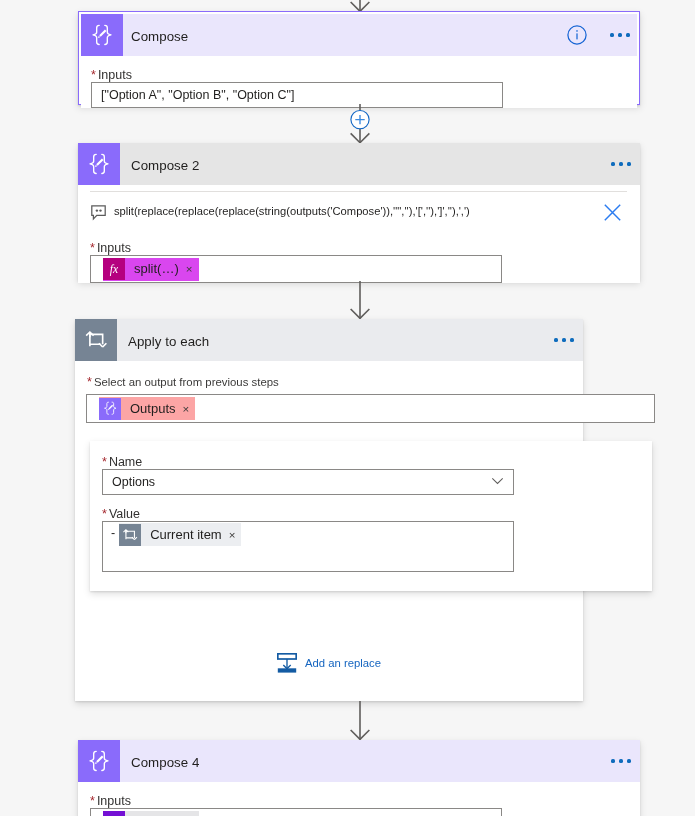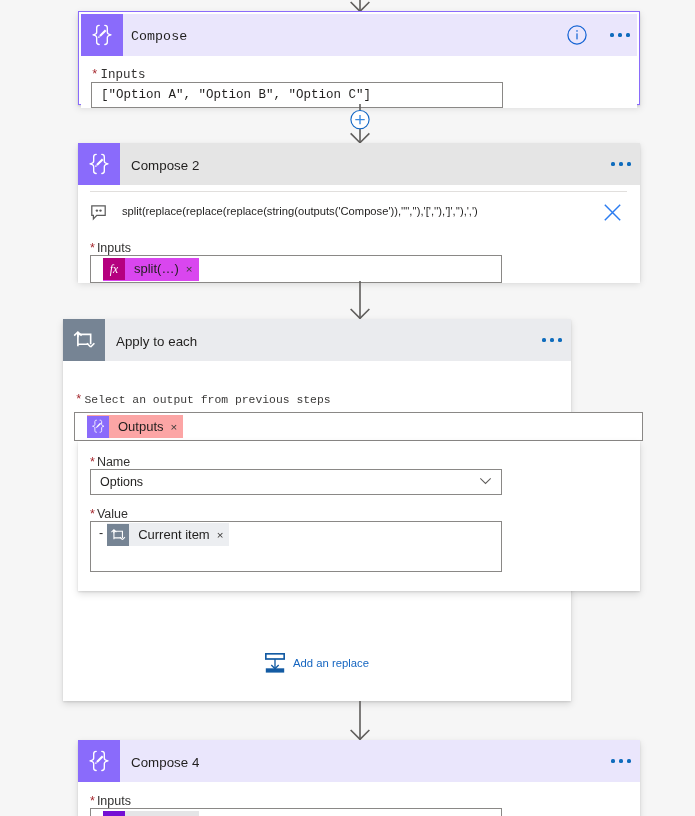--- a/index.html
+++ b/index.html
@@ -12,7 +12,7 @@
   
   .card{position:absolute;background:#fff;box-sizing:border-box;}
   .card.plain{box-shadow:0 0.6px 1.8px rgba(0,0,0,.11), 0 3.2px 7.2px rgba(0,0,0,.13);}
-  .card.selected{border:1px solid #8a6bfb;box-shadow:0 0.6px 1.8px rgba(0,0,0,.11), 0 3.2px 7.2px rgba(0,0,0,.13);padding:2px;font-family:Liberation Mono, monospace;}
+  .card.selected{border:1px solid #8a6bfb;box-shadow:0 0.6px 1.8px rgba(0,0,0,.11), 0 3.2px 7.2px rgba(0,0,0,.13);padding:2px;}
   .card.selected .row{padding-left:10px !important;}
   .card.selected .hdr-title{margin-left:8px;}
 

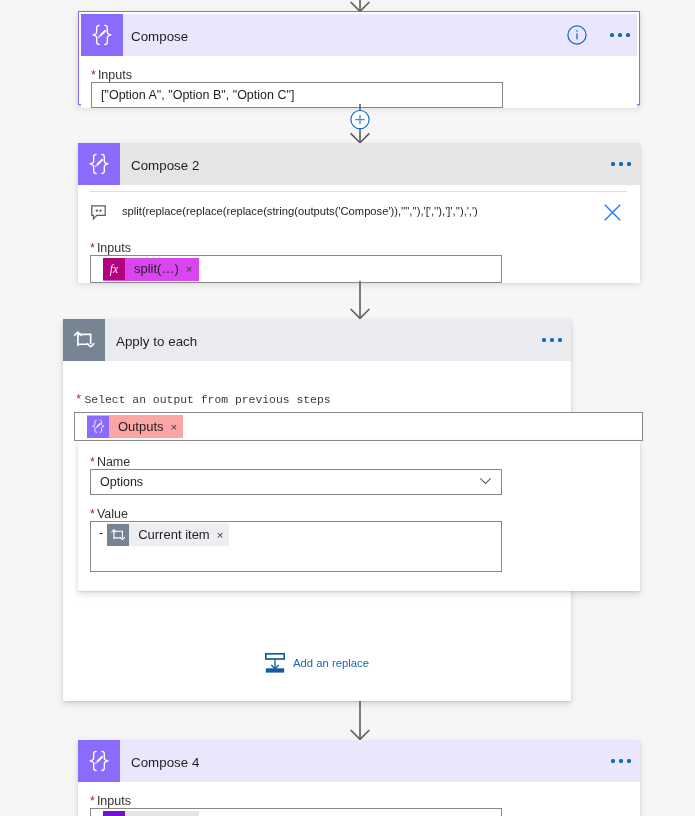--- a/index.html
+++ b/index.html
@@ -44,7 +44,7 @@
 
   .expr-row{display:flex;align-items:center;height:37px;border-top:1px solid #e1dfdd;margin:6px 13px 0 12px;position:relative;}
   .expr-ic{width:16px;display:flex;align-items:center;justify-content:center;flex:0 0 16px;}
-  .expr-tx{font-size:11.2px;color:#201f1e;margin-left:16px;white-space:nowrap;}
+  .expr-tx{font-size:11.2px;color:#201f1e;margin-left:8px;white-space:nowrap;}
   .expr-close{position:absolute;left:514px;top:12px;display:flex;}
 
   .scope-label{font-size:11.4px;color:#3b3a39;padding:32px 0 0 12px;font-family:Liberation Mono, monospace;}

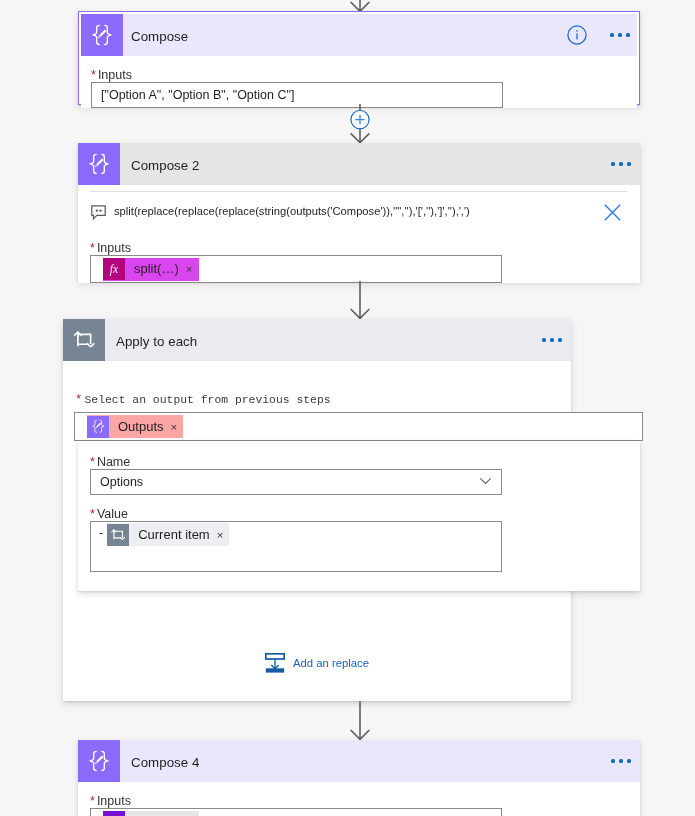--- a/index.html
+++ b/index.html
@@ -184,7 +184,7 @@
     <path d="M7.2 28.6 L16 37.4 L24.8 28.6" stroke="#605e5c" stroke-width="1.6" fill="none" stroke-linecap="square"></path>
   </svg>
 
-  <div class="card plain" id="card-loop" style="left:63px;top:319px;width:508px;height:382px">
+  <div class="card plain" id="card-loop" style="left:75px;top:319px;width:508px;height:382px">
     <div class="card-header" style="background:#eaebee">
       <span class="hdr-icon" style="background:#768494">
         <svg width="24" height="24" viewBox="0 0 22 22">

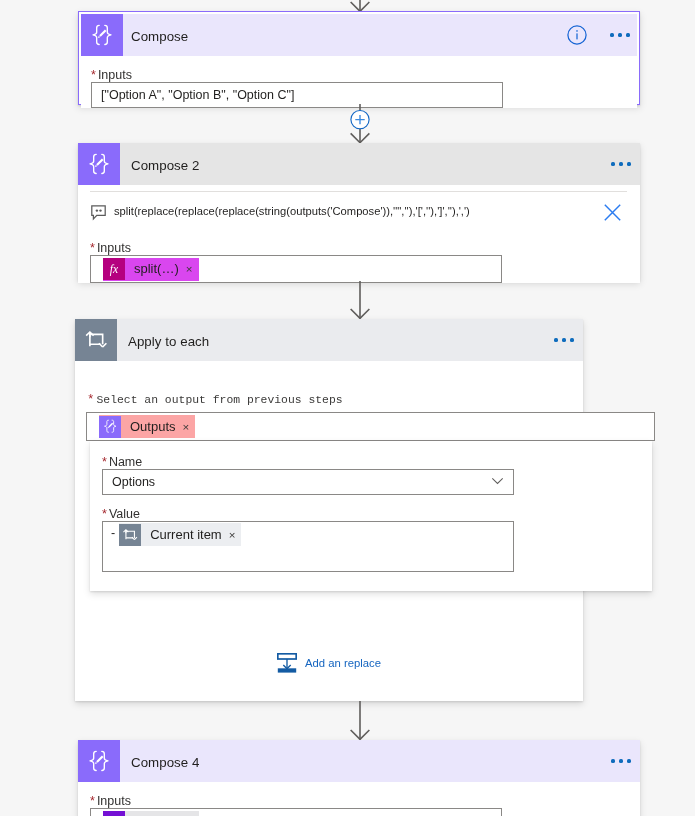--- a/index.html
+++ b/index.html
@@ -47,7 +47,7 @@
   .expr-tx{font-size:11.2px;color:#201f1e;margin-left:8px;white-space:nowrap;}
   .expr-close{position:absolute;left:514px;top:12px;display:flex;}
 
-  .scope-label{font-size:11.4px;color:#3b3a39;padding:32px 0 0 12px;font-family:Liberation Mono, monospace;}
+  .scope-label{font-size:11.4px;color:#3b3a39;padding:14px 0 0 12px;}
   .val-prefix{font-size:12.5px;color:#201f1e;margin-right:4px;line-height:20px;}
 
   .add-action{position:absolute;left:0;right:0;top:292px;display:flex;align-items:center;justify-content:center;padding-left:0px;}

